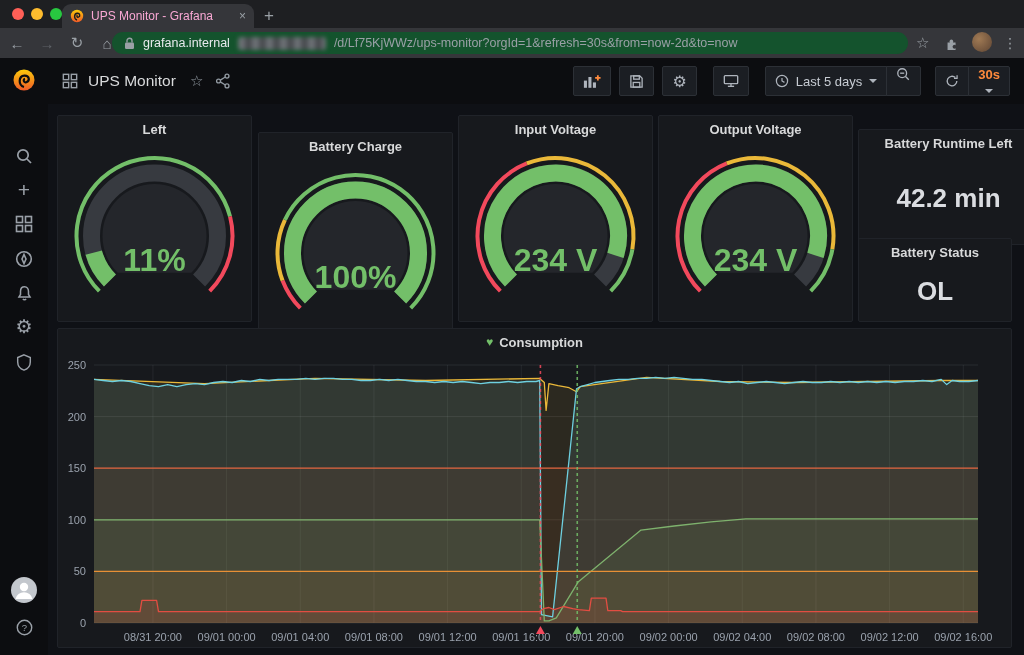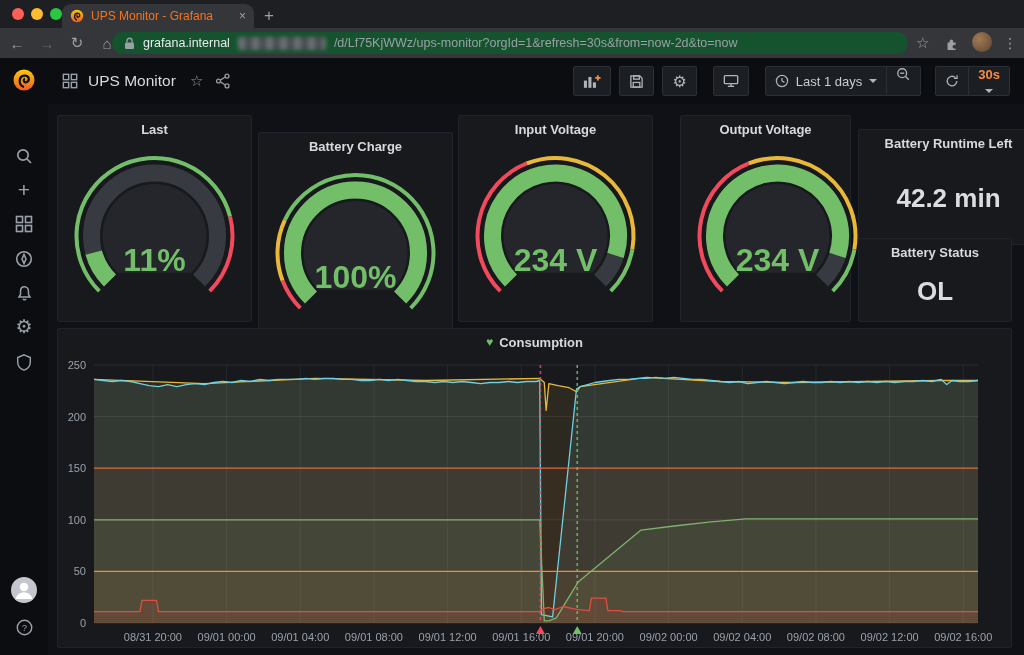--- a/index.html
+++ b/index.html
@@ -14,7 +14,7 @@
   .tl{position:absolute;top:8px;width:12px;height:12px;border-radius:50%;}
   .tab{position:absolute;left:62px;top:4px;width:192px;height:24px;background:#35363a;
     border-radius:9px 9px 0 0;display:flex;align-items:center;padding:0 8px;gap:7px;}
-  .tab-title{flex:1;font-size:12px;color:#f97316;white-space:nowrap;overflow:hidden;text-overflow:ellipsis;}
+  .tab-title{flex:1;font-size:12px;color:#f9a8d4;white-space:nowrap;overflow:hidden;text-overflow:ellipsis;}
   .tab-close{color:#9aa0a6;font-size:12px;line-height:1;cursor:default;}
   .newtab{position:absolute;left:264px;top:5px;color:#9aa0a6;font-size:17px;line-height:22px;}
   .toolbar{left:0;top:28px;width:1024px;height:30px;background:#35363a;display:flex;align-items:center;}

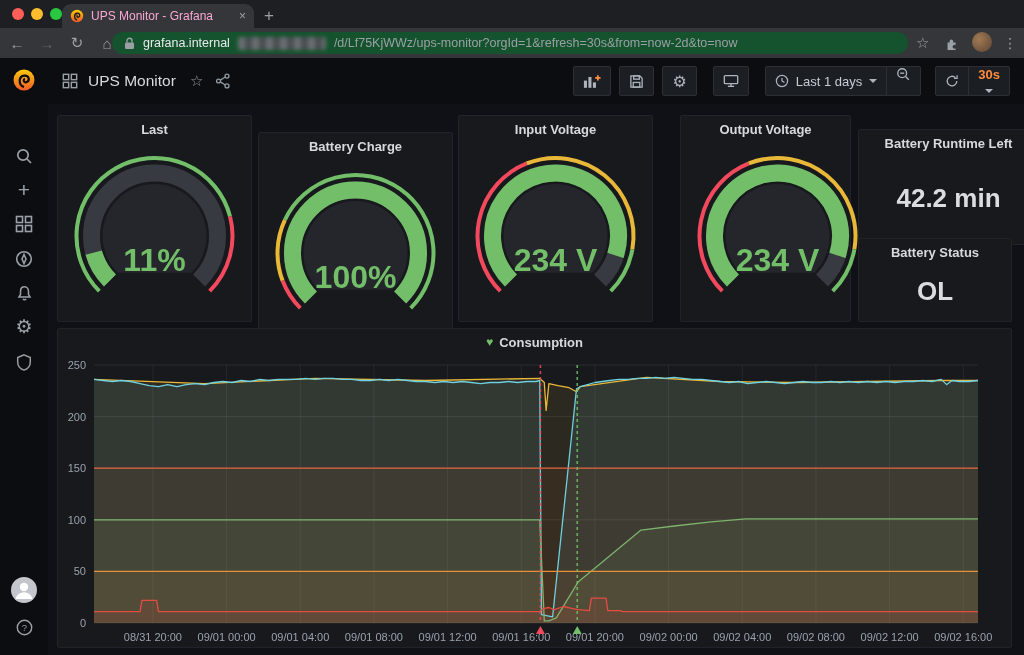--- a/index.html
+++ b/index.html
@@ -213,7 +213,7 @@
         <circle cx="8" cy="8" r="6.4"></circle>
           <path d="M8 4.5 V8 L10.8 9.6"></path>
         </svg>
-      <span class="lbl">Last 1 days</span>
+      <span class="lbl">Last 5 days</span>
       <span class="chev"></span>
     </span>
     <span class="gbtn join">

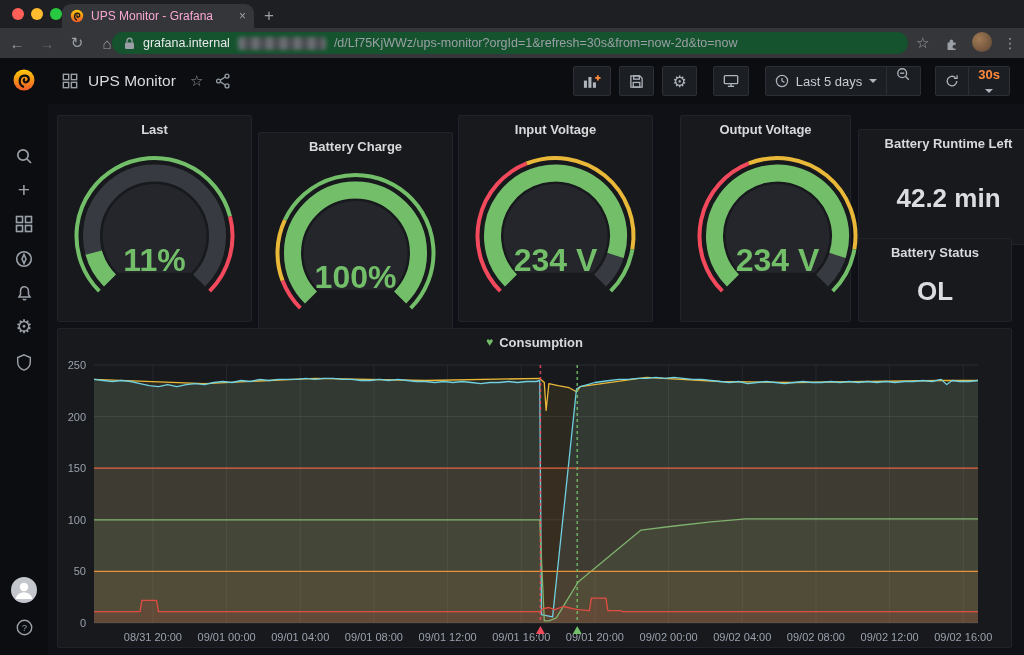--- a/index.html
+++ b/index.html
@@ -238,7 +238,7 @@
   <div class="abs g-content">
 
     <div class="panel" style="left:9px;top:11px;width:195px;height:207px">
-      <div class="ptitle">Last</div>
+      <div class="ptitle">Left</div>
       <svg class="gauge-svg" width="193" height="176" viewBox="0 0 193 176">
           <path d="M 59.73044737829952 130.76955262170048 A 52 52 0 1 1 133.2868757818825 130.75222129624748 Z" fill="#24262b"></path>
           <path d="M 51.952272785247494 138.54772721475248 A 63 63 0 1 1 141.06871488958842 138.52672964737675" stroke="#373a40" stroke-width="17" fill="none"></path>

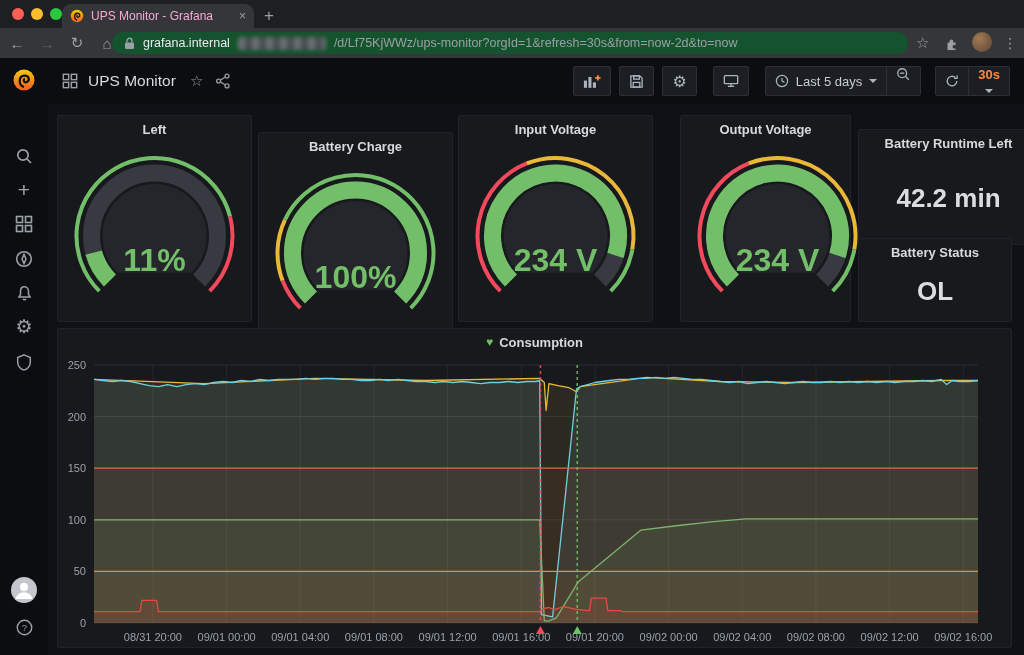--- a/index.html
+++ b/index.html
@@ -272,7 +272,7 @@
           <text x="96.5" y="129" text-anchor="middle" fill="#73BF69" font-size="32" font-weight="700">234 V</text>
         </svg>
     </div>
-    <div class="panel" style="left:632px;top:11px;width:171px;height:207px">
+    <div class="panel" style="left:610px;top:11px;width:195px;height:207px">
       <div class="ptitle">Output Voltage</div>
       <svg class="gauge-svg" width="193" height="176" viewBox="0 0 193 176">
           <path d="M 59.73044737829952 130.76955262170048 A 52 52 0 1 1 133.2868757818825 130.75222129624748 Z" fill="#24262b"></path>

